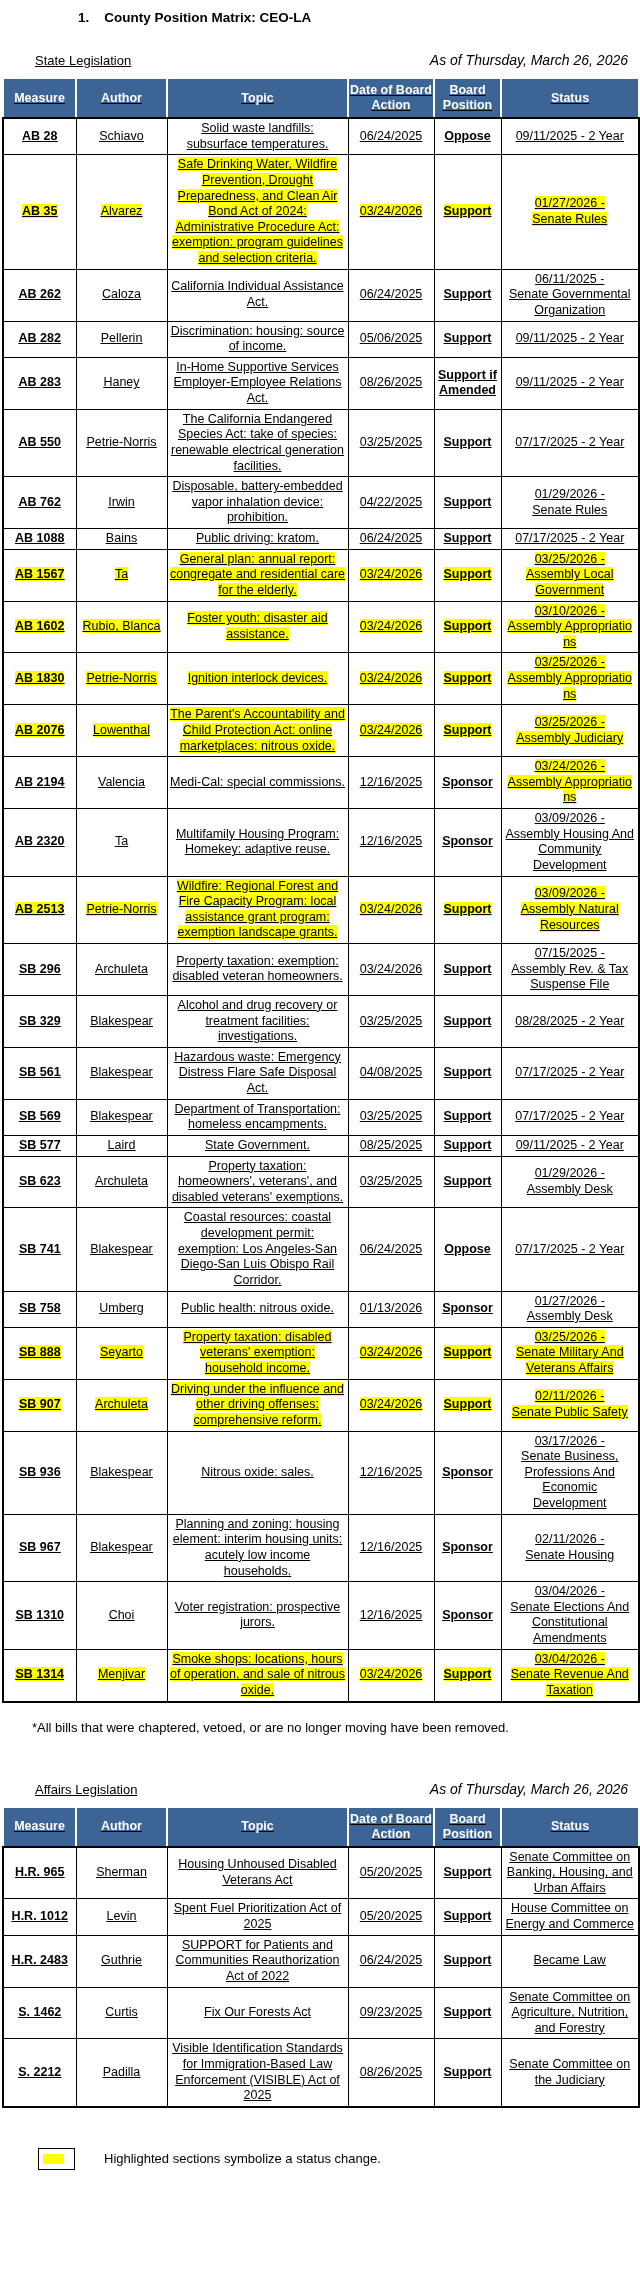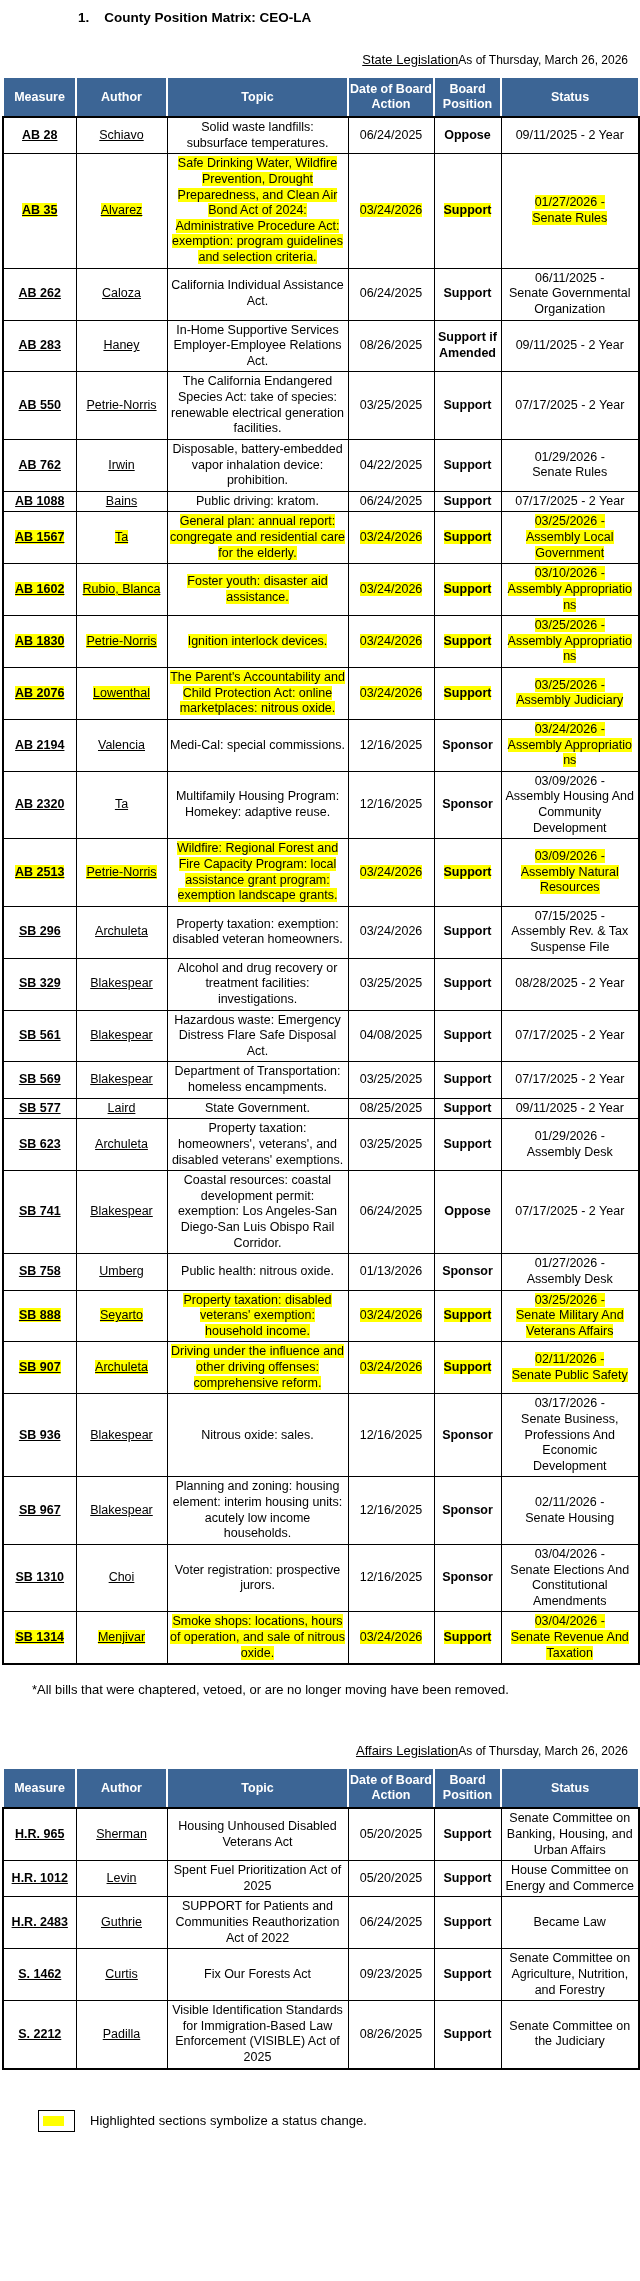--- a/index.html
+++ b/index.html
@@ -14,7 +14,7 @@
   .title-line { display:flex; gap:15px; font-weight:bold; font-size:13.5px; margin:4px 0 0 76px; }
   .intro { margin:18px 8px 0 10px; font-size:13px; line-height:1.32; max-width:612px; }
 
-  .section-head { display:flex; justify-content:flex-end; align-items:flex-end; margin:27px 0 9px 0; }
+  .section-head { display:flex; justify-content:space-between; align-items:flex-end; margin:27px 0 9px 0; }
   .section-label { margin-left:33px; text-decoration:underline; font-size:13px; }
   .as-of { font-size:12px; margin-right:10px; }
 

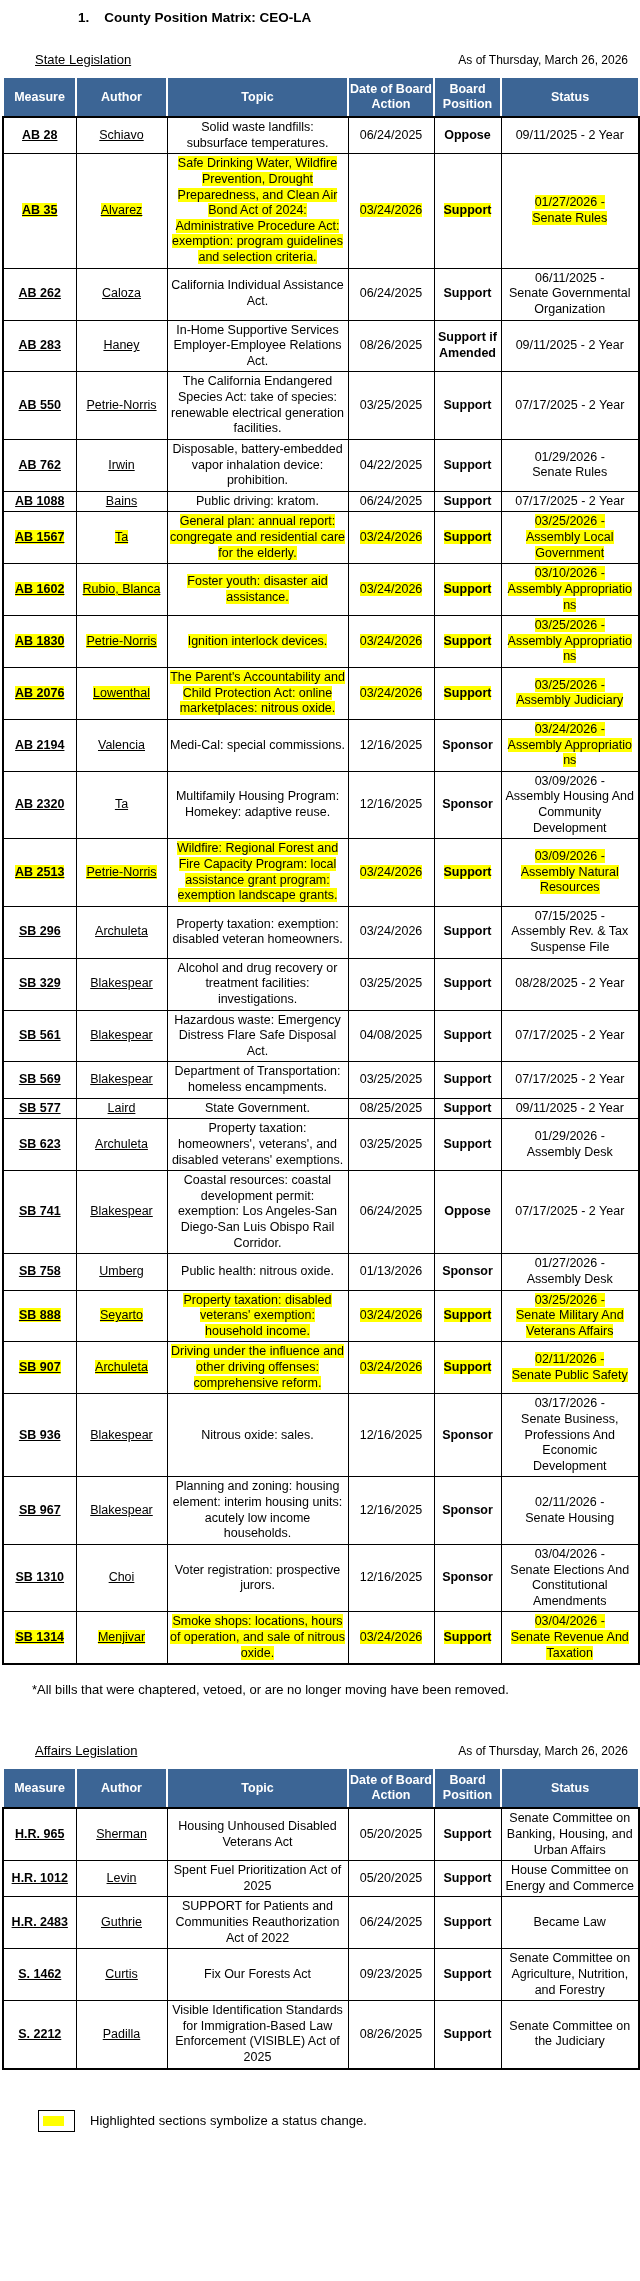--- a/index.html
+++ b/index.html
@@ -16,7 +16,7 @@
 
   .section-head { display:flex; justify-content:space-between; align-items:flex-end; margin:27px 0 9px 0; }
   .section-label { margin-left:33px; text-decoration:underline; font-size:13px; }
-  .as-of { font-size:12px; margin-right:10px; }
+  .as-of { font-style:italic; font-size:14px; margin-right:10px; }
 
   table.matrix {
     border-collapse:collapse;

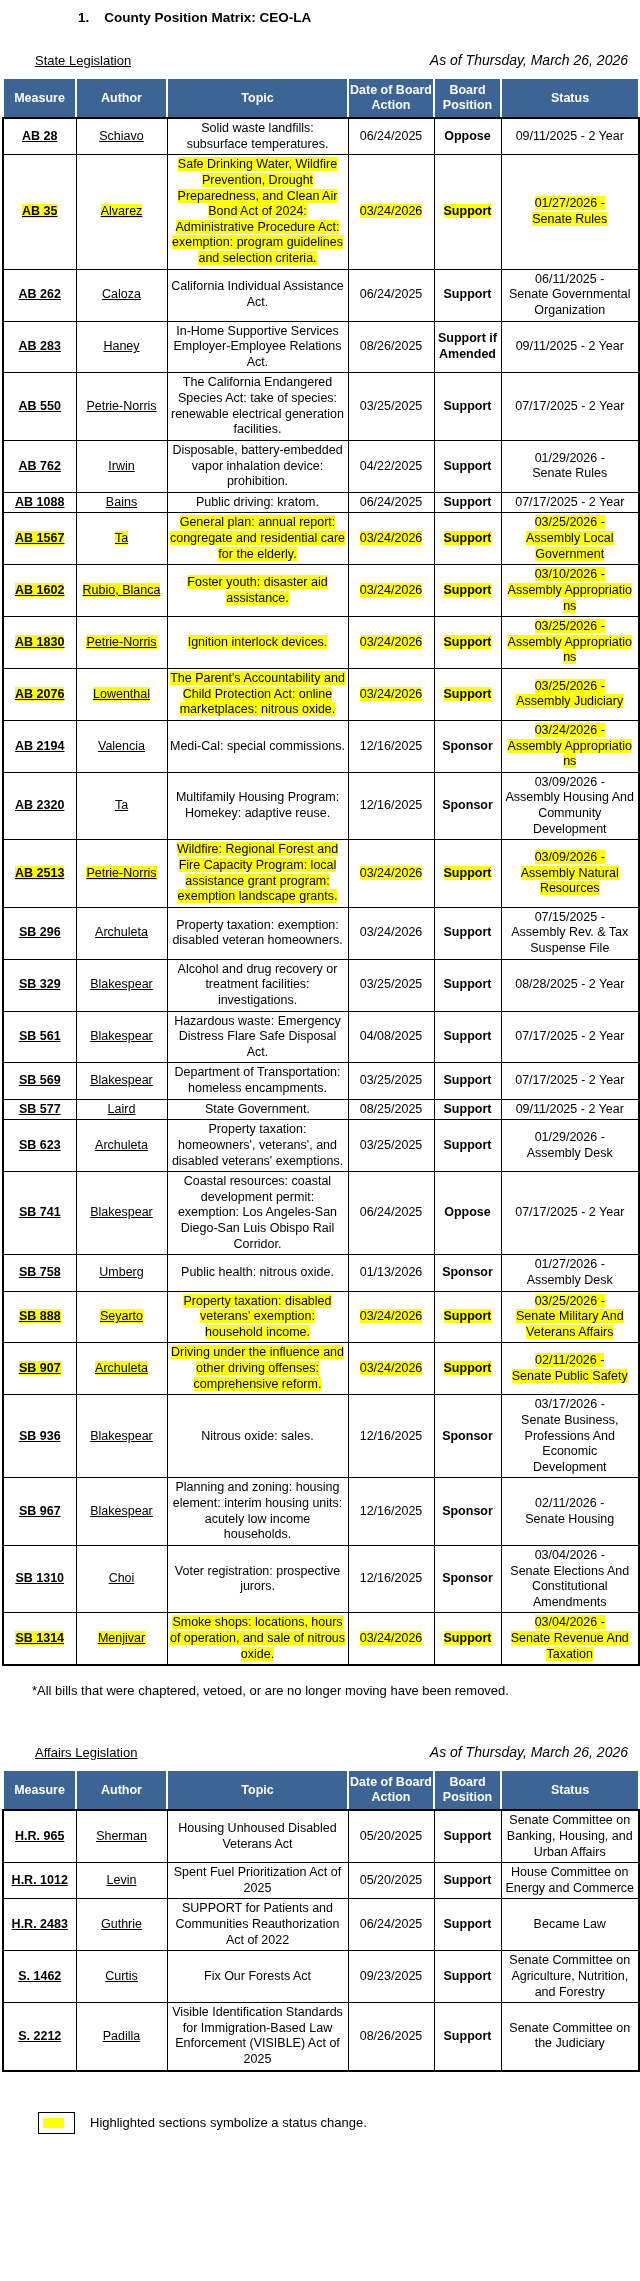--- a/index.html
+++ b/index.html
@@ -23,6 +23,7 @@
     table-layout:fixed;
     width:636px;
     border:2.5px solid #000;
+    text-decoration:underline;
   }
   table.matrix th {
     background:#3C6595;

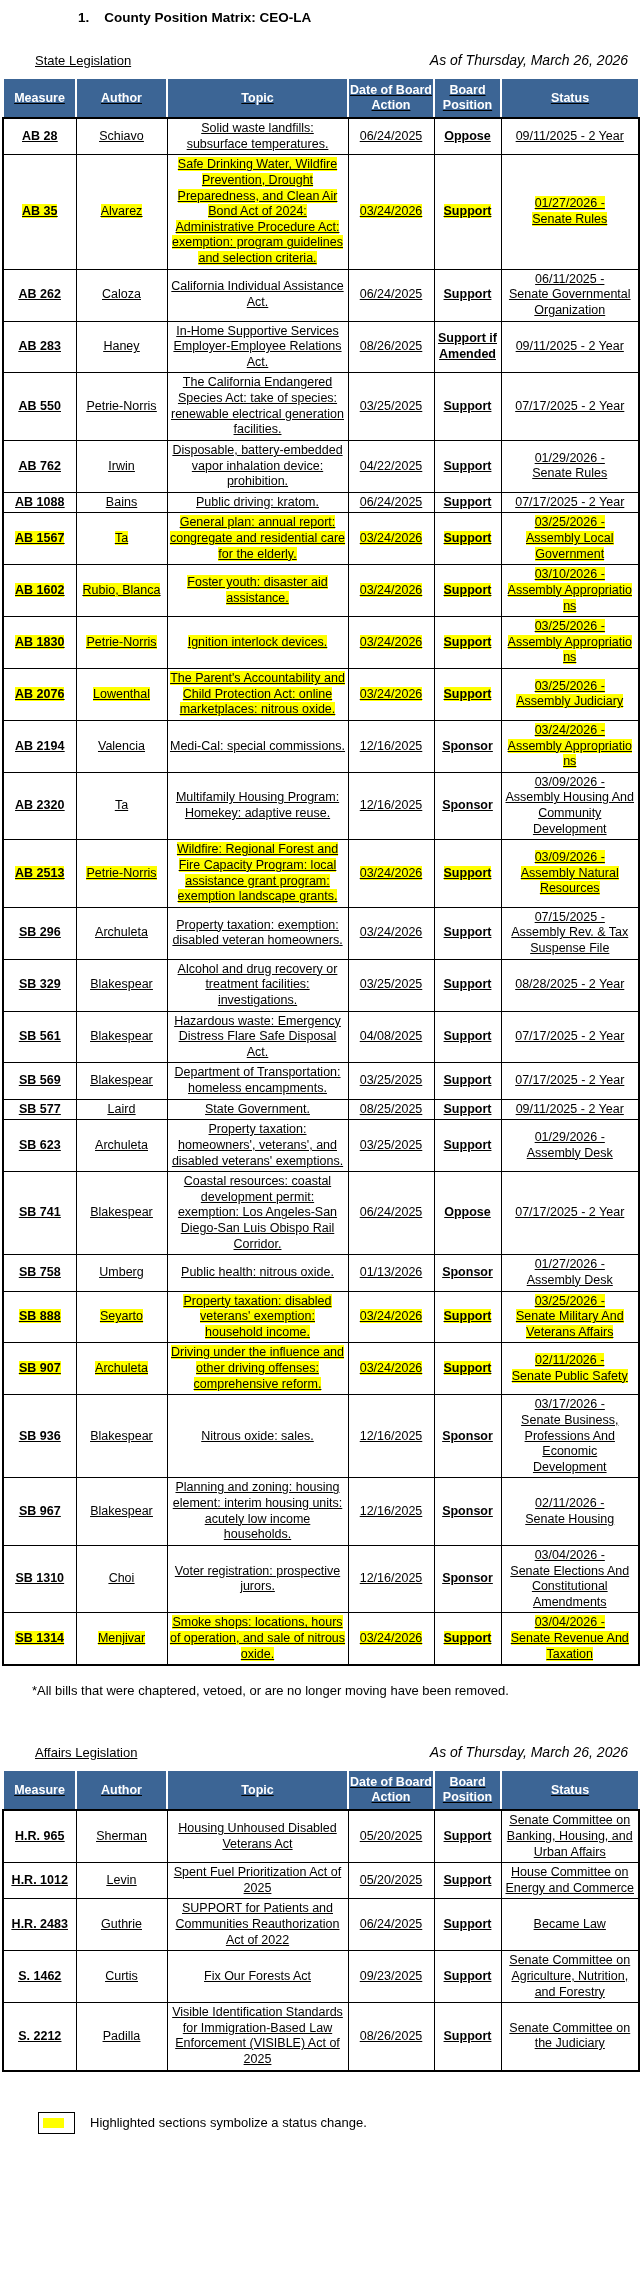--- a/index.html
+++ b/index.html
@@ -123,6 +123,14 @@
 Organization</span></td>
   </tr>
         <tr>
+    <td><span class="measure-text">AB 282</span></td>
+    <td><span class="author-text">Pellerin</span></td>
+    <td><span class="topic-text">Discrimination: housing: source of income.</span></td>
+    <td><span class="date-text">05/06/2025</span></td>
+    <td><span class="pos-text">Support</span></td>
+    <td><span class="status-text">09/11/2025 - 2 Year</span></td>
+  </tr>
+        <tr>
     <td><span class="measure-text">AB 283</span></td>
     <td><span class="author-text">Haney</span></td>
     <td><span class="topic-text">In-Home Supportive Services Employer-Employee Relations Act.</span></td>

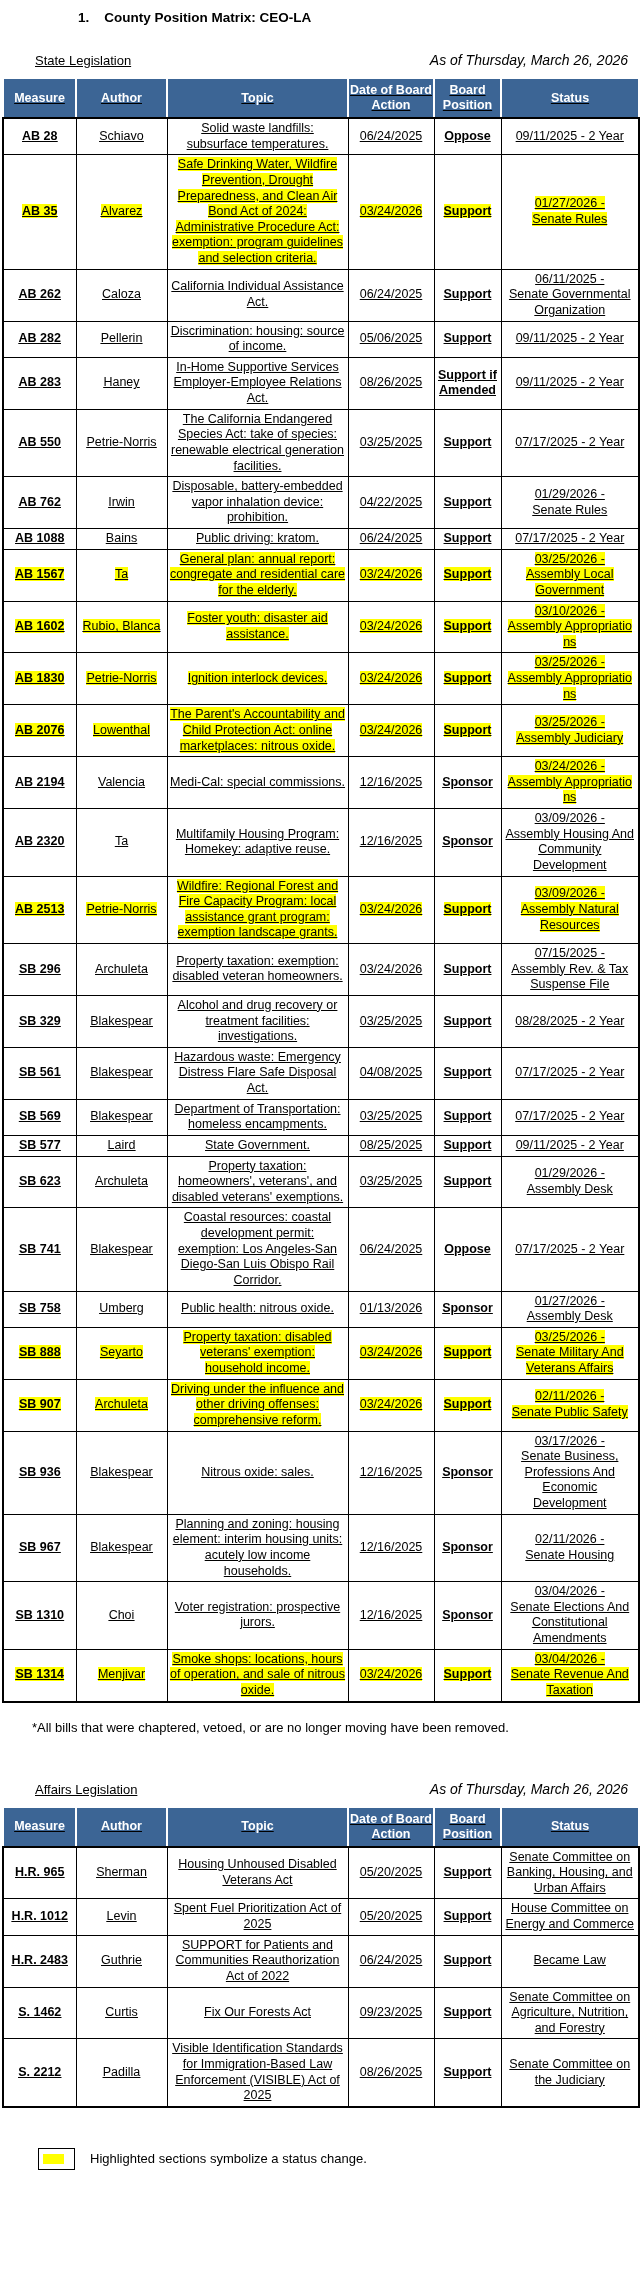--- a/index.html
+++ b/index.html
@@ -57,7 +57,7 @@
   .legend { display:flex; align-items:center; gap:15px; margin:40px 0 6px 36px; }
   .swatch-box { width:35px; height:20px; border:1.6px solid #000; display:flex; align-items:center; background:#fff; flex:0 0 auto; }
   .swatch-fill { width:21px; height:10px; background:#FFFF00; margin-left:4px; }
-  .legend-text { font-size:13px; }
+  .legend-text { font-size:13px;margin-left:14px; }
 </style>
 </head>
 <body>

